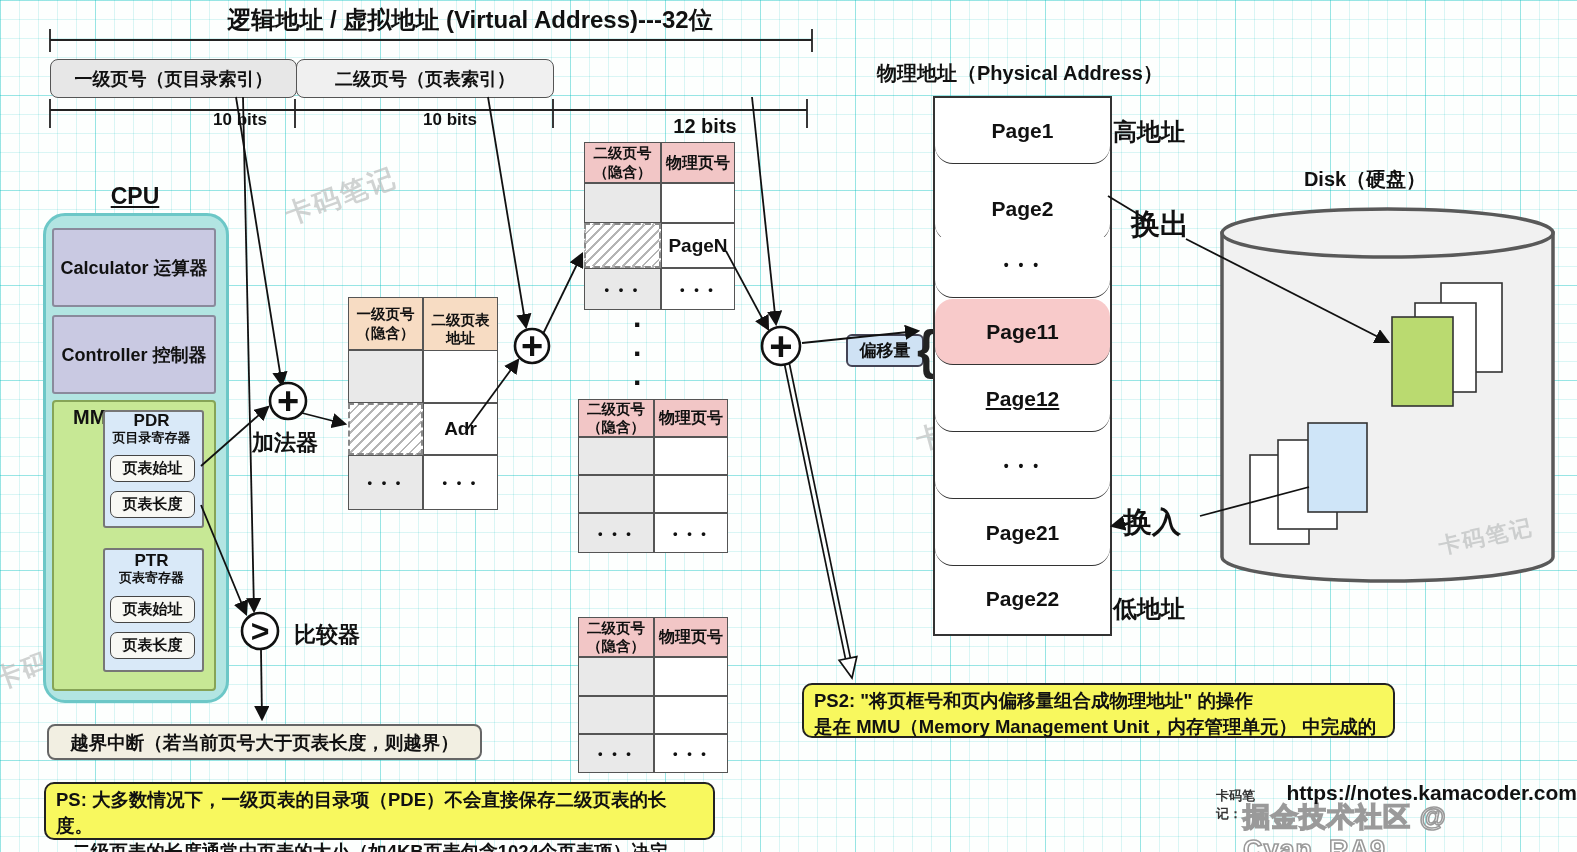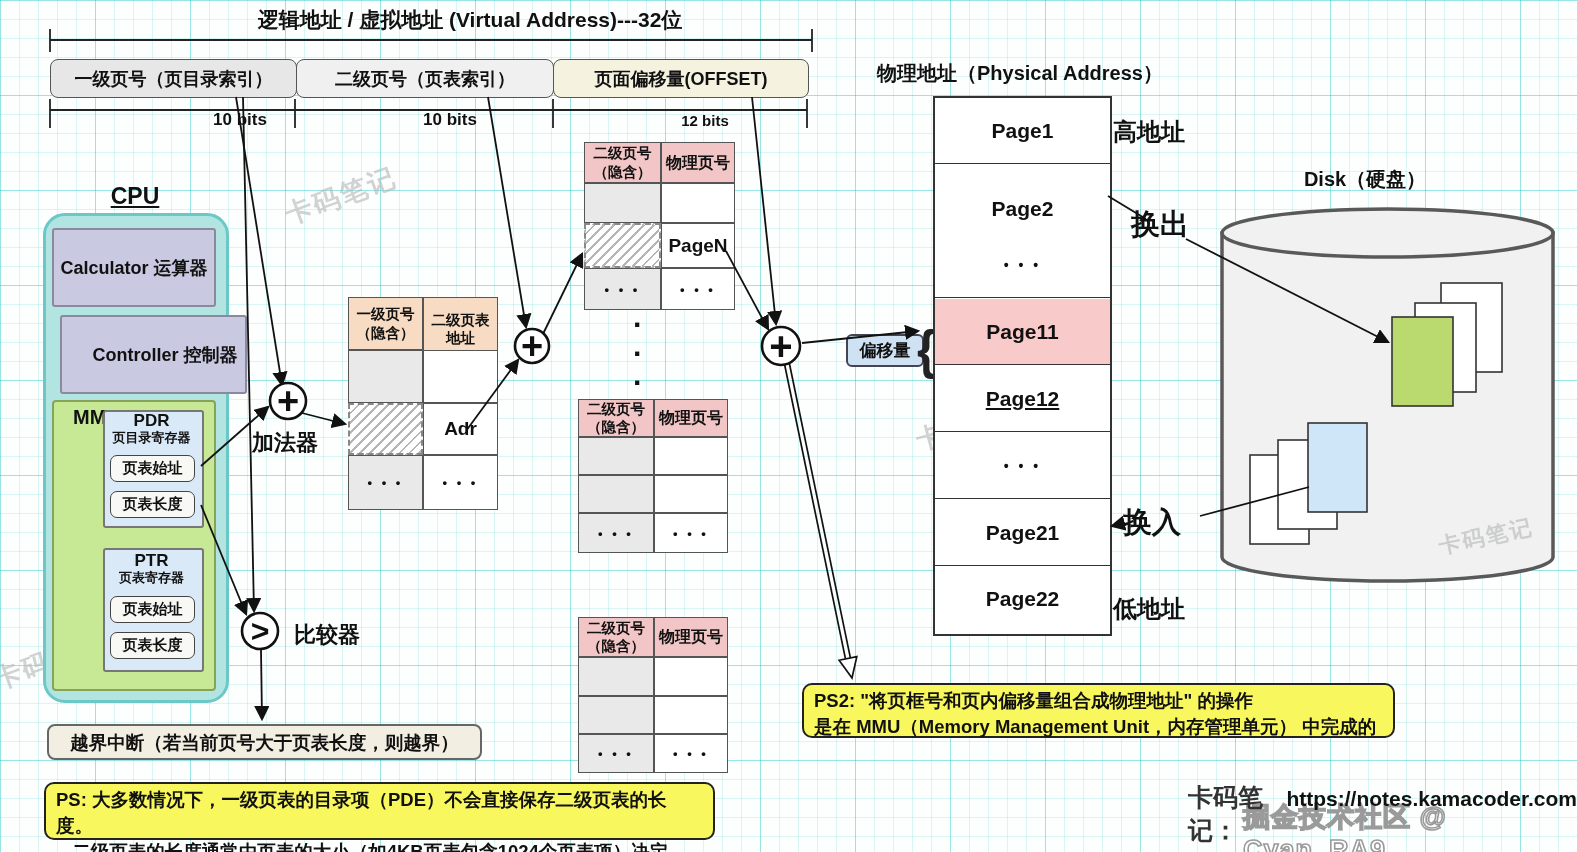--- a/index.html
+++ b/index.html
@@ -67,7 +67,7 @@
   <div class="wm" style="left:915px;top:408px;transform:rotate(-15deg);">卡码笔记</div>
   <div class="wm" style="left:1438px;top:522px;font-size:22px;transform:rotate(-12deg);">卡码笔记</div>
 
-  <div class="abs ctr hdiv bold" style="left:120px;top:7px;width:700px;height:26px;font-size:21px;">逻辑地址 / 虚拟地址 (Virtual Address)---32位</div>
+  <div class="abs ctr hdiv bold" style="left:120px;top:7px;width:700px;height:26px;font-size:24px;">逻辑地址 / 虚拟地址 (Virtual Address)---32位</div>
 
   <div class="abs ctr hdiv vfield" style="left:50px;top:59px;width:245px;height:37px;background:#e7e7e7;">一级页号（页目录索引）</div>
   <div class="abs ctr hdiv vfield" style="left:296px;top:59px;width:256px;height:37px;background:#f0f0f0;">二级页号（页表索引）</div>

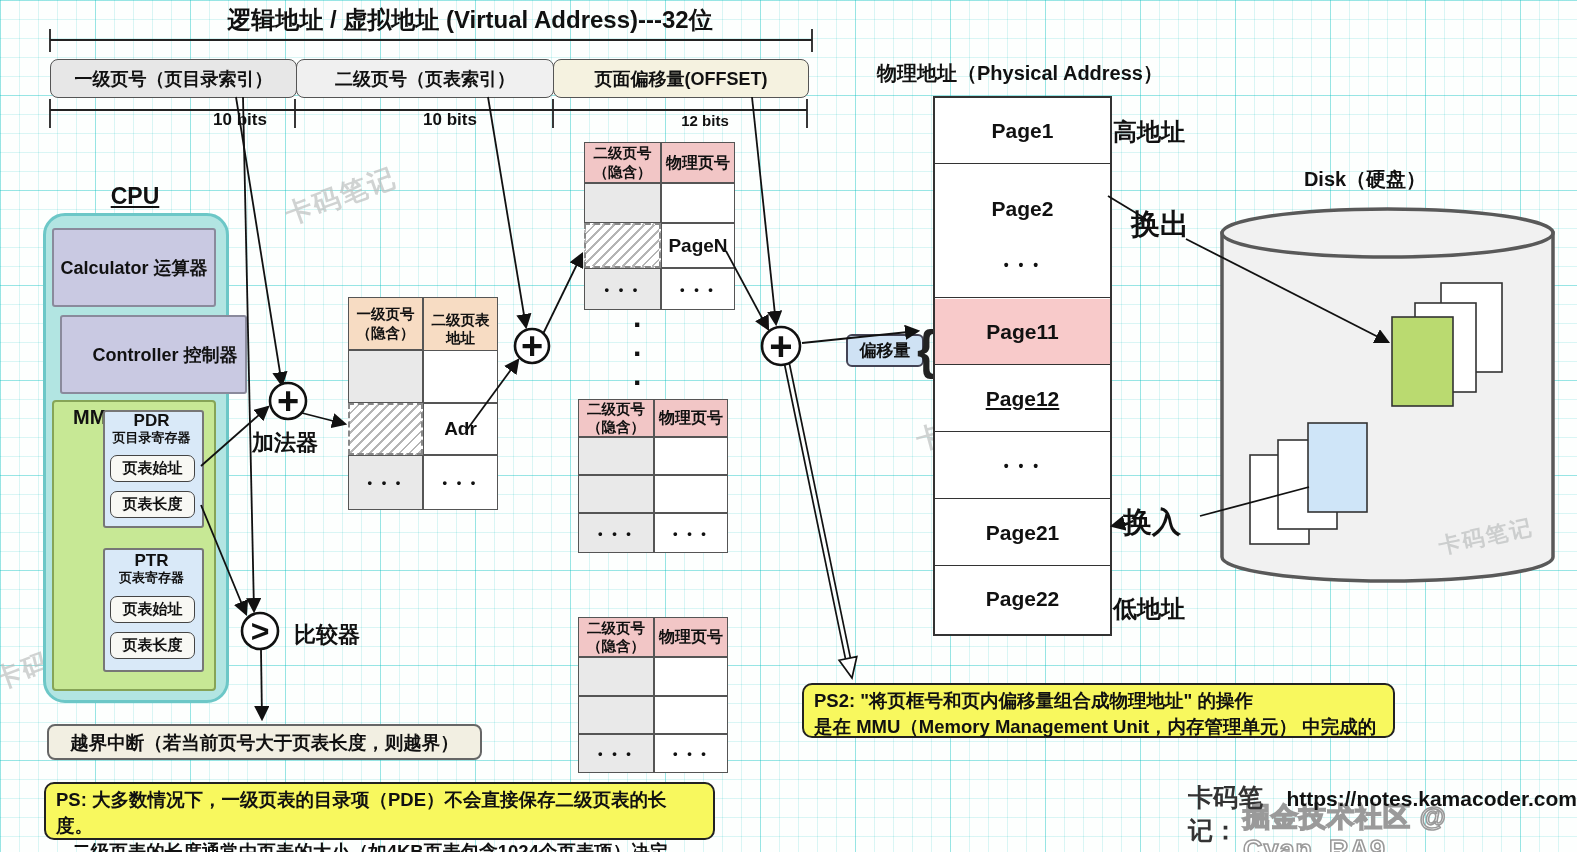--- a/index.html
+++ b/index.html
@@ -71,7 +71,6 @@
 
   <div class="abs ctr hdiv vfield" style="left:50px;top:59px;width:245px;height:37px;background:#e7e7e7;">一级页号（页目录索引）</div>
   <div class="abs ctr hdiv vfield" style="left:296px;top:59px;width:256px;height:37px;background:#f0f0f0;">二级页号（页表索引）</div>
-  <div class="abs ctr hdiv vfield" style="left:553px;top:59px;width:254px;height:37px;background:#f5f2e0;">页面偏移量(OFFSET)</div>
 
   <div class="abs ctr hdiv bold" style="left:180px;top:110px;width:120px;height:20px;font-size:17px;">10 bits</div>
   <div class="abs ctr hdiv bold" style="left:390px;top:110px;width:120px;height:20px;font-size:17px;">10 bits</div>

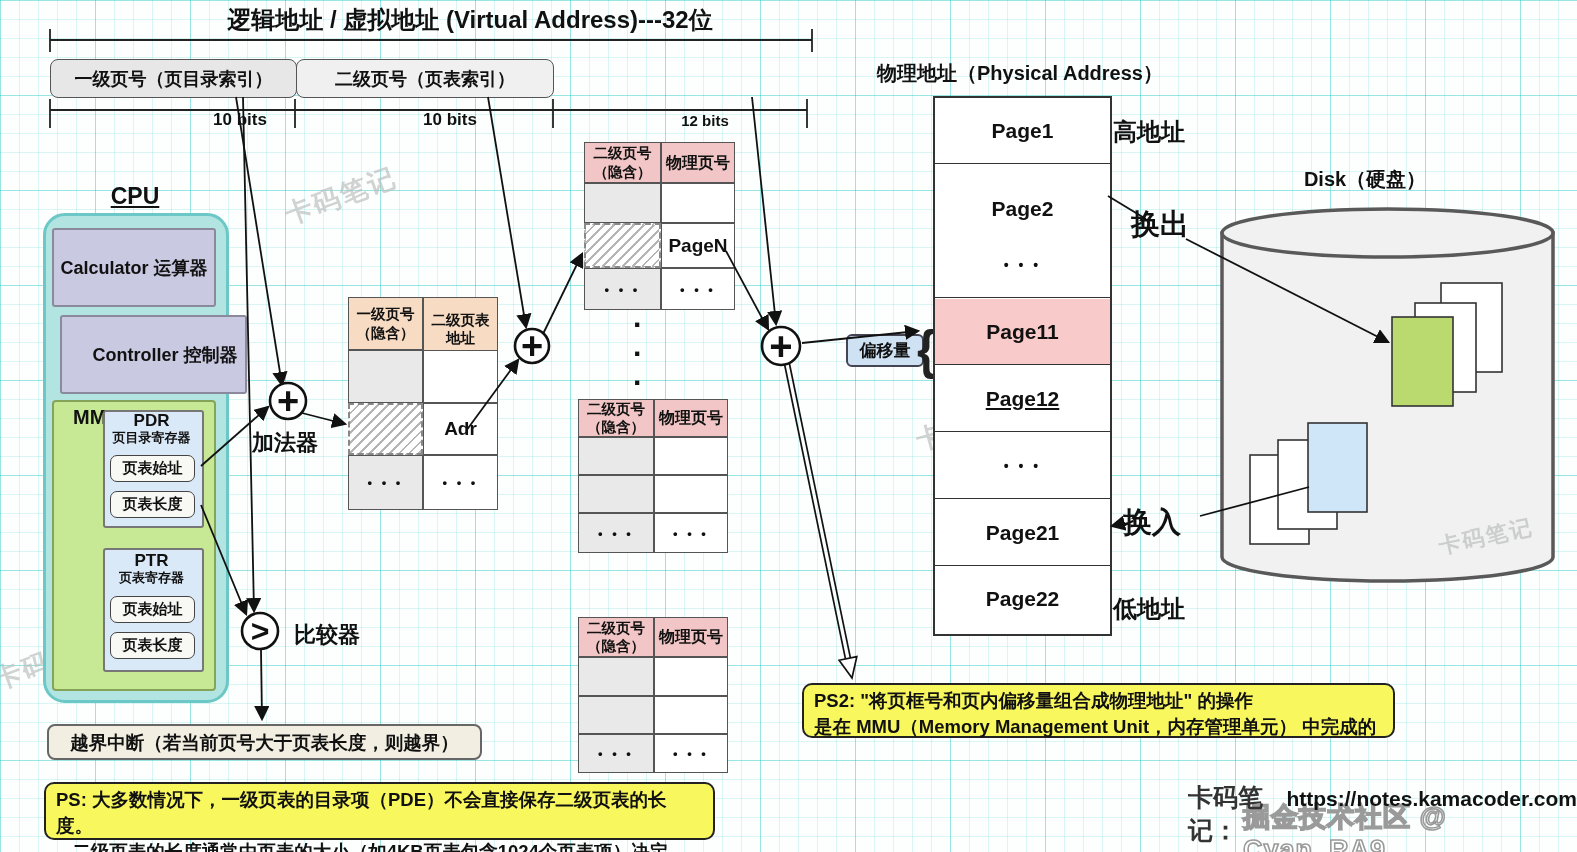--- a/index.html
+++ b/index.html
@@ -74,7 +74,7 @@
 
   <div class="abs ctr hdiv bold" style="left:180px;top:110px;width:120px;height:20px;font-size:17px;">10 bits</div>
   <div class="abs ctr hdiv bold" style="left:390px;top:110px;width:120px;height:20px;font-size:17px;">10 bits</div>
-  <div class="abs ctr hdiv bold" style="left:645px;top:110px;width:120px;height:20px;font-size:15px;">12 bits</div>
+  <div class="abs ctr hdiv bold" style="left:645px;top:116px;width:120px;height:20px;font-size:20px;">12 bits</div>
 
   <div class="abs ctr hdiv bold" style="left:105px;top:184px;width:60px;height:24px;font-size:23px;text-decoration:underline;">CPU</div>
   <div class="abs hdiv cpu-outer" style="left:43px;top:213px;width:180px;height:484px;"></div>

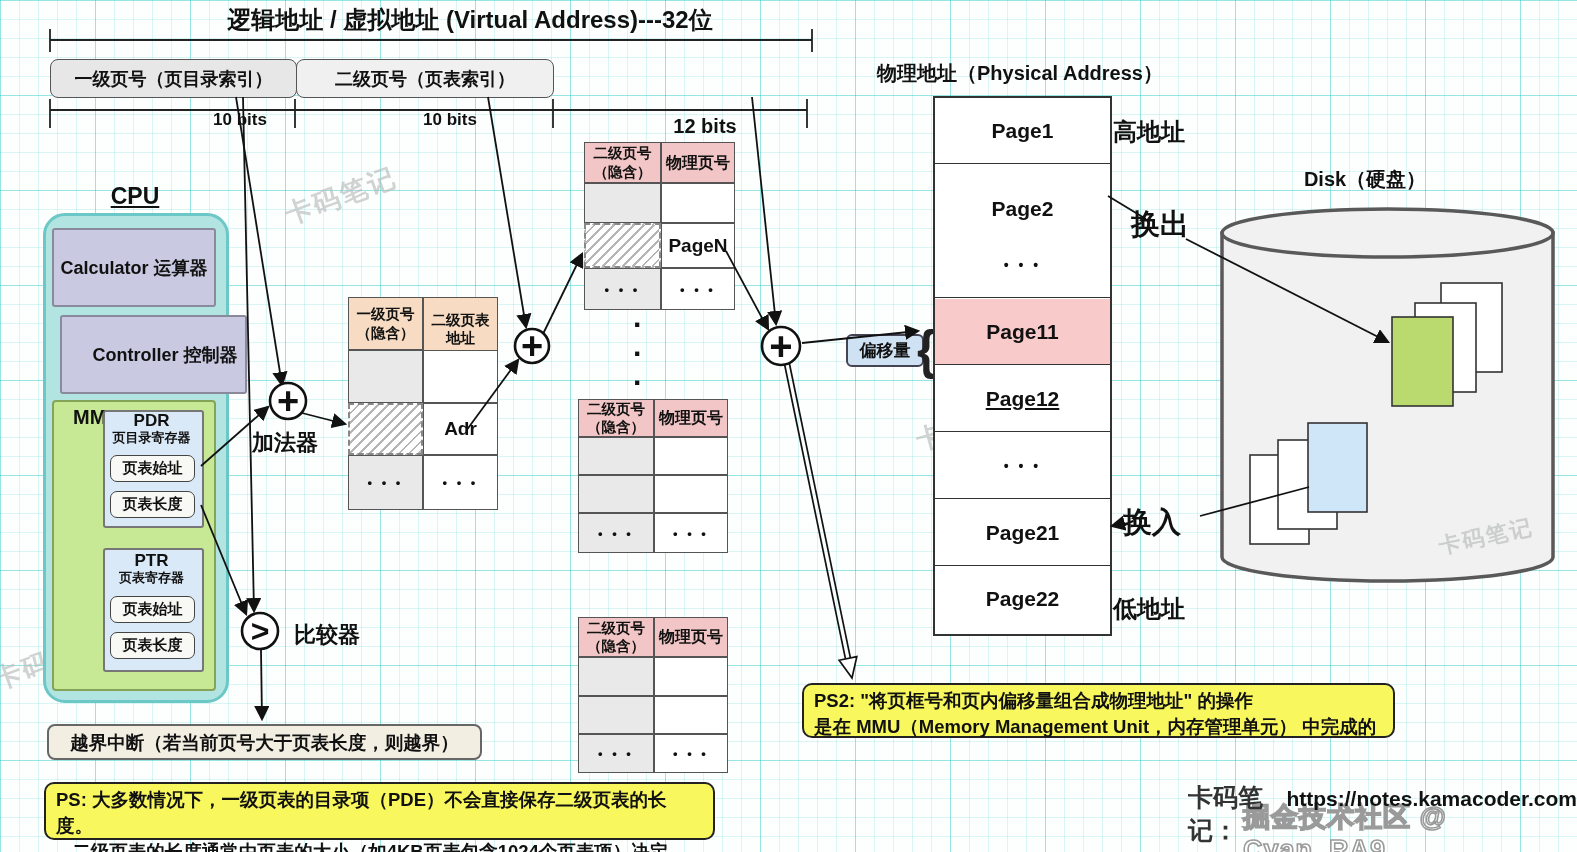--- a/index.html
+++ b/index.html
@@ -37,7 +37,7 @@
   .dots{font-size:13px;font-weight:bold;letter-spacing:3px;}
   .hdrtxt{font-size:14.5px;font-weight:bold;line-height:1.25;}
   
-  .mem-row{position:absolute;left:0;right:0;border-bottom:1.6px solid #333;display:flex;align-items:center;justify-content:center;font-weight:bold;font-size:21px;background:#fff;}
+  .mem-row{position:absolute;left:0;right:0;border-bottom:1.6px solid #333;display:flex;align-items:center;justify-content:center;font-weight:bold;font-size:21px;background:#fff;border-radius:18px;}
   .note-yellow{background:#f8f85e;border:2px solid #222;border-radius:10px;font-weight:bold;font-size:18.5px;line-height:1.4;padding:3px 10px;box-sizing:border-box;}
   .cjk-big{font-size:27px;font-weight:bold;}
   .outline-text{color:#fff;-webkit-text-stroke:1.6px #9a9a9a;font-weight:bold;font-size:27px;letter-spacing:1px;}

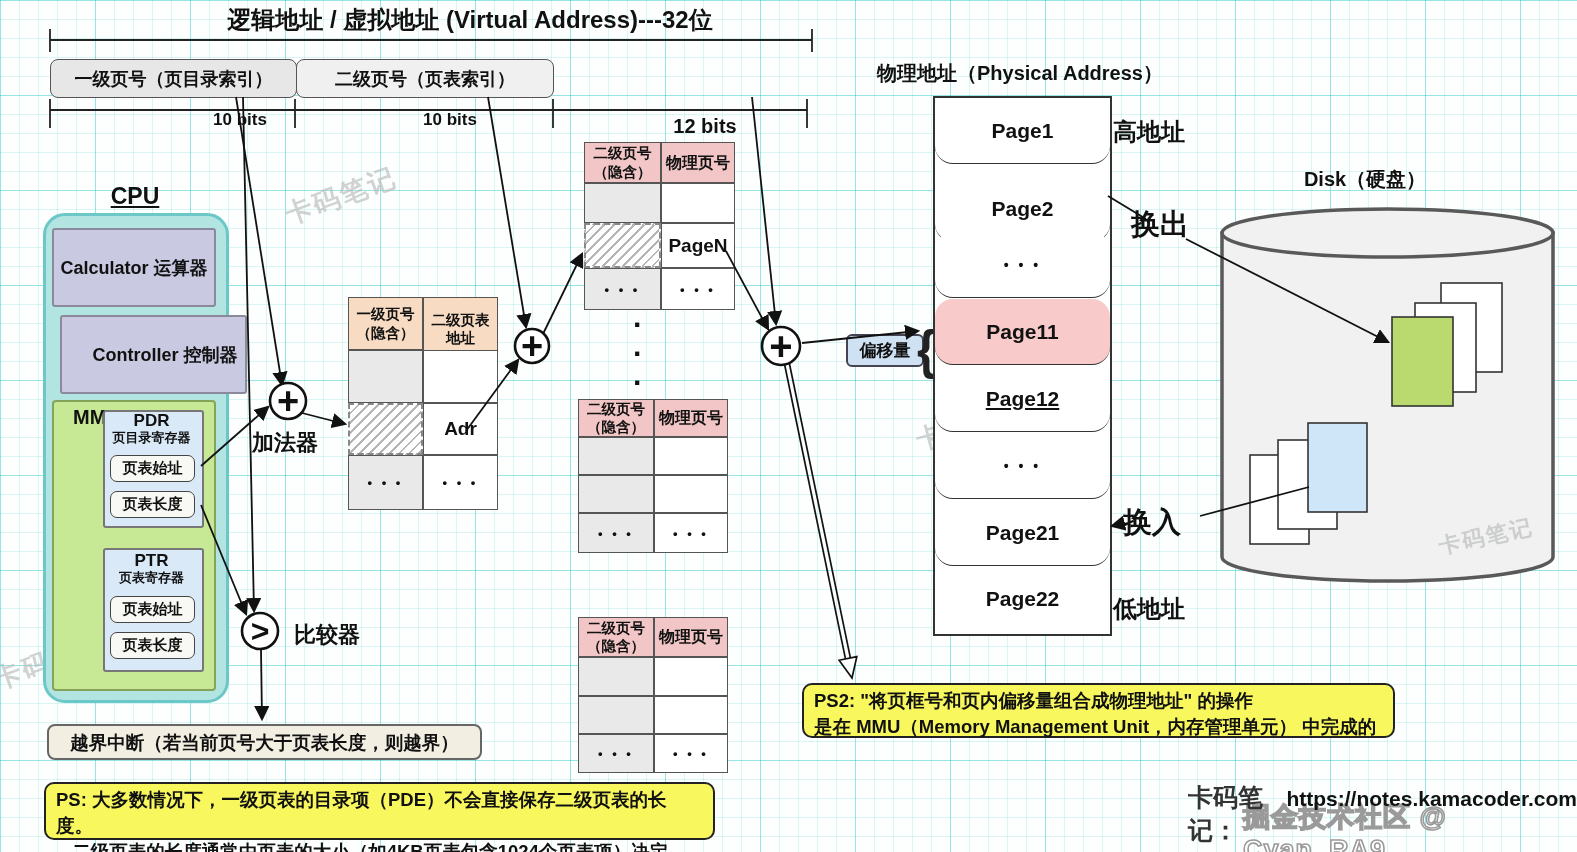--- a/index.html
+++ b/index.html
@@ -79,7 +79,7 @@
   <div class="abs ctr hdiv bold" style="left:105px;top:184px;width:60px;height:24px;font-size:23px;text-decoration:underline;">CPU</div>
   <div class="abs hdiv cpu-outer" style="left:43px;top:213px;width:180px;height:484px;"></div>
   <div class="abs ctr hdiv cpu-sub" style="left:52px;top:228px;width:160px;height:75px;">Calculator 运算器</div>
-  <div class="abs ctr hdiv cpu-sub" style="left:60px;top:315px;width:160px;height:75px;padding-left:23px;">Controller 控制器</div>
+  <div class="abs ctr hdiv cpu-sub" style="left:52px;top:315px;width:160px;height:75px;">Controller 控制器</div>
   <div class="abs hdiv mmu" style="left:52px;top:400px;width:160px;height:287px;"></div>
   <div class="abs hdiv bold" style="left:57px;top:406px;font-size:20px;margin-left:16px;">MMU</div>
 

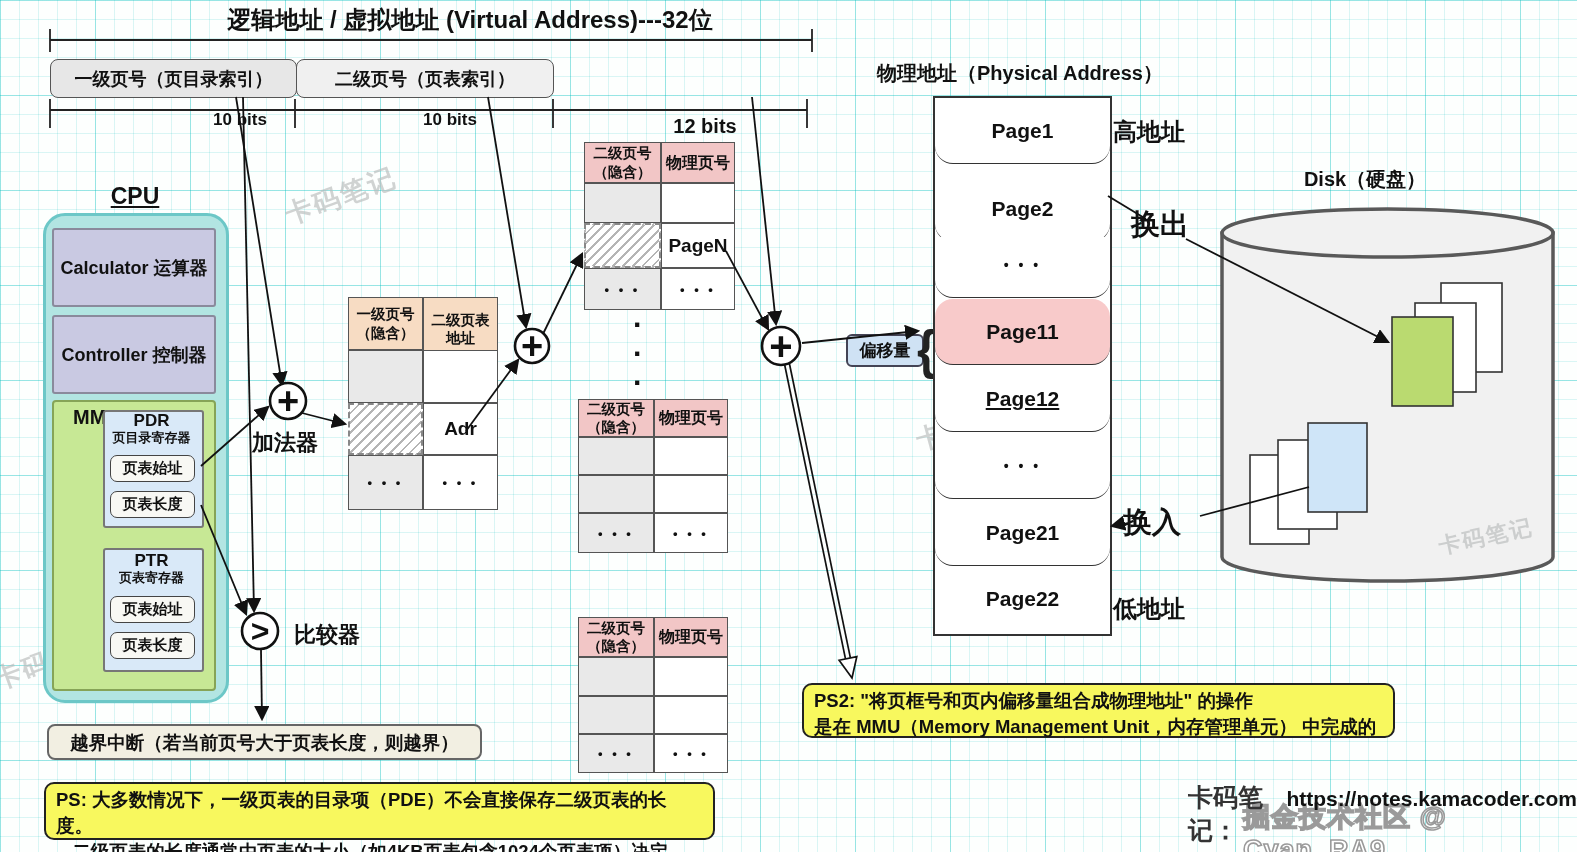--- a/index.html
+++ b/index.html
@@ -186,7 +186,7 @@
 
   <div class="abs hdiv outline-text" style="left:1243px;top:799px;z-index:3;">掘金技术社区 @ Cyan_RA9</div>
   <div class="abs hdiv" style="left:1188px;top:781px;display:flex;gap:6px;align-items:baseline;z-index:4;">
-    <span style="font-size:25px;color:#333;font-weight:bold;">卡码笔记：</span>
+    <span style="font-size:13px;color:#333;font-weight:bold;margin-left:28px;">卡码笔记：</span>
     <span style="font-size:21px;color:#111;font-weight:bold;">https://notes.kamacoder.com</span>
   </div>
 

